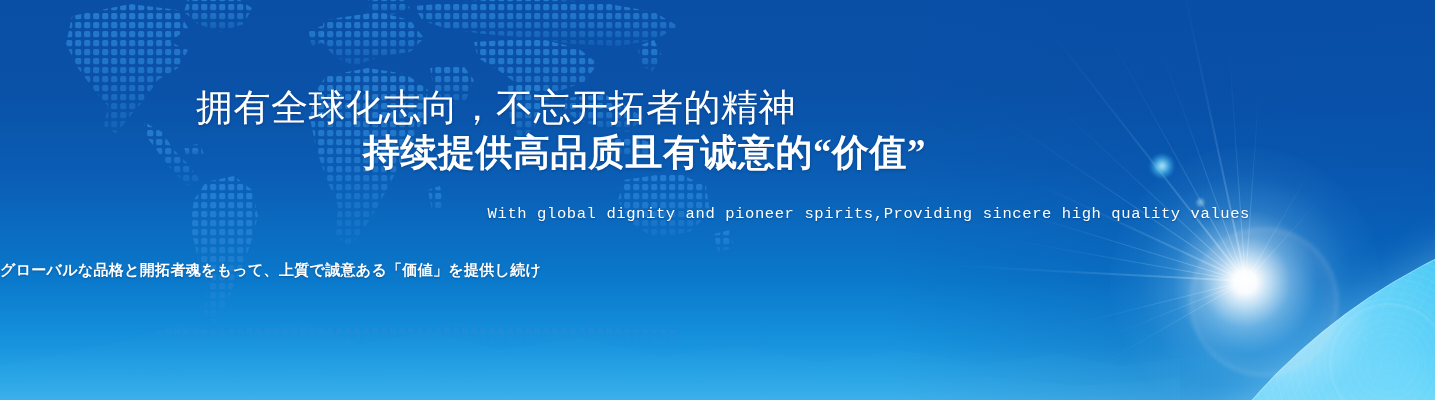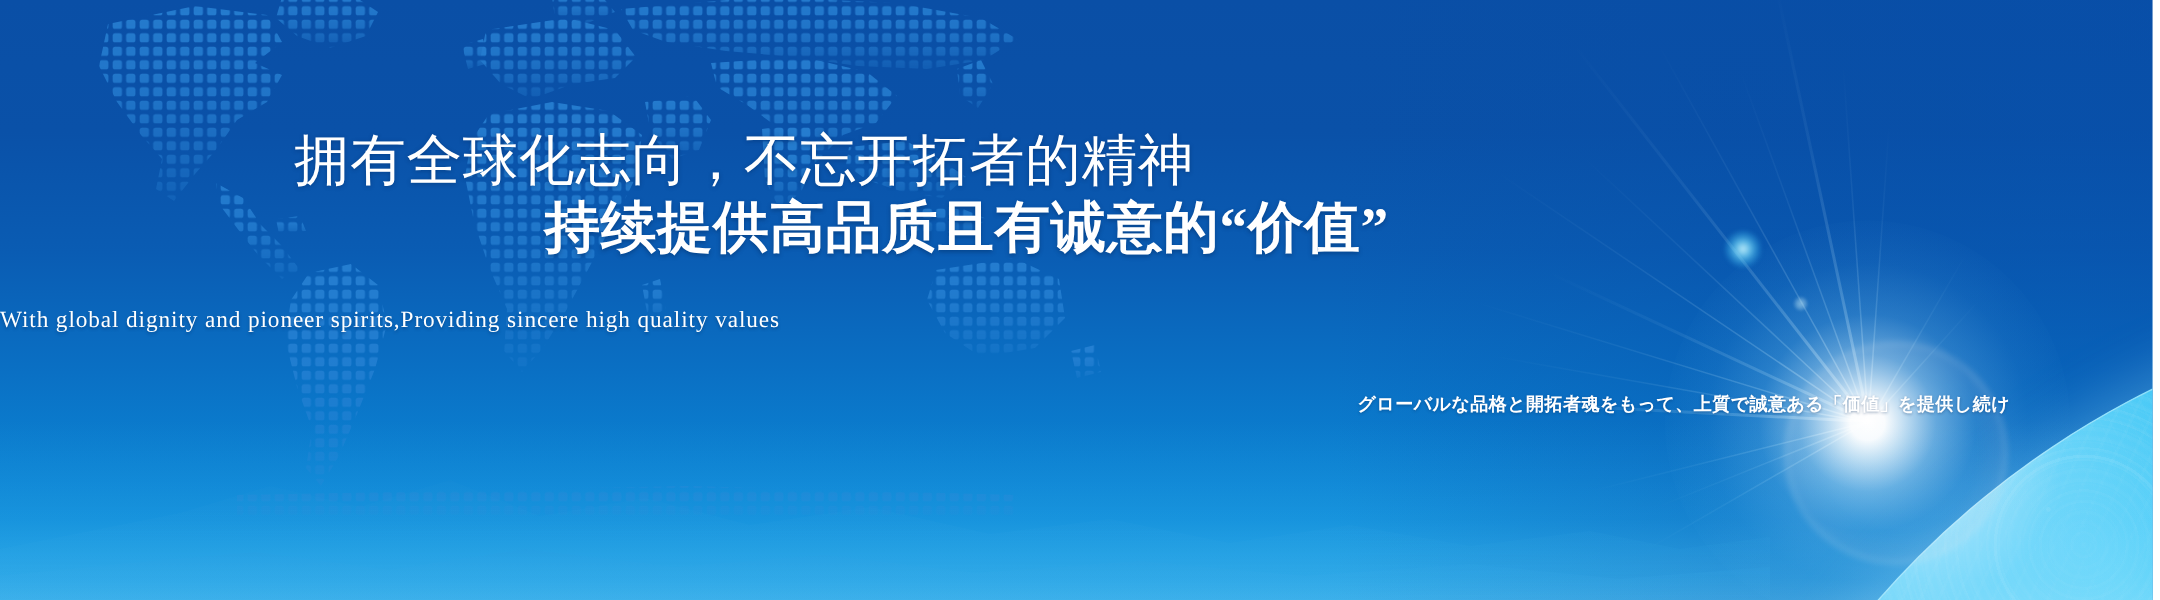--- a/index.html
+++ b/index.html
@@ -261,13 +261,14 @@
   .subtitle-en{
     position:absolute;
     top:205px; left:0; width:1250px;
-    text-align:left;
-    font-family:Liberation Serif, serif;
+    text-align:right;
+    font-family:Liberation Mono, monospace;
     font-size:15.5px;
     letter-spacing:.6px;
     color:#ffffff;
     white-space:nowrap;
     text-shadow:0 1px 2px rgba(3,40,90,.40);
+    padding-left:43px;
   }
   .subtitle-ja{
     position:absolute;

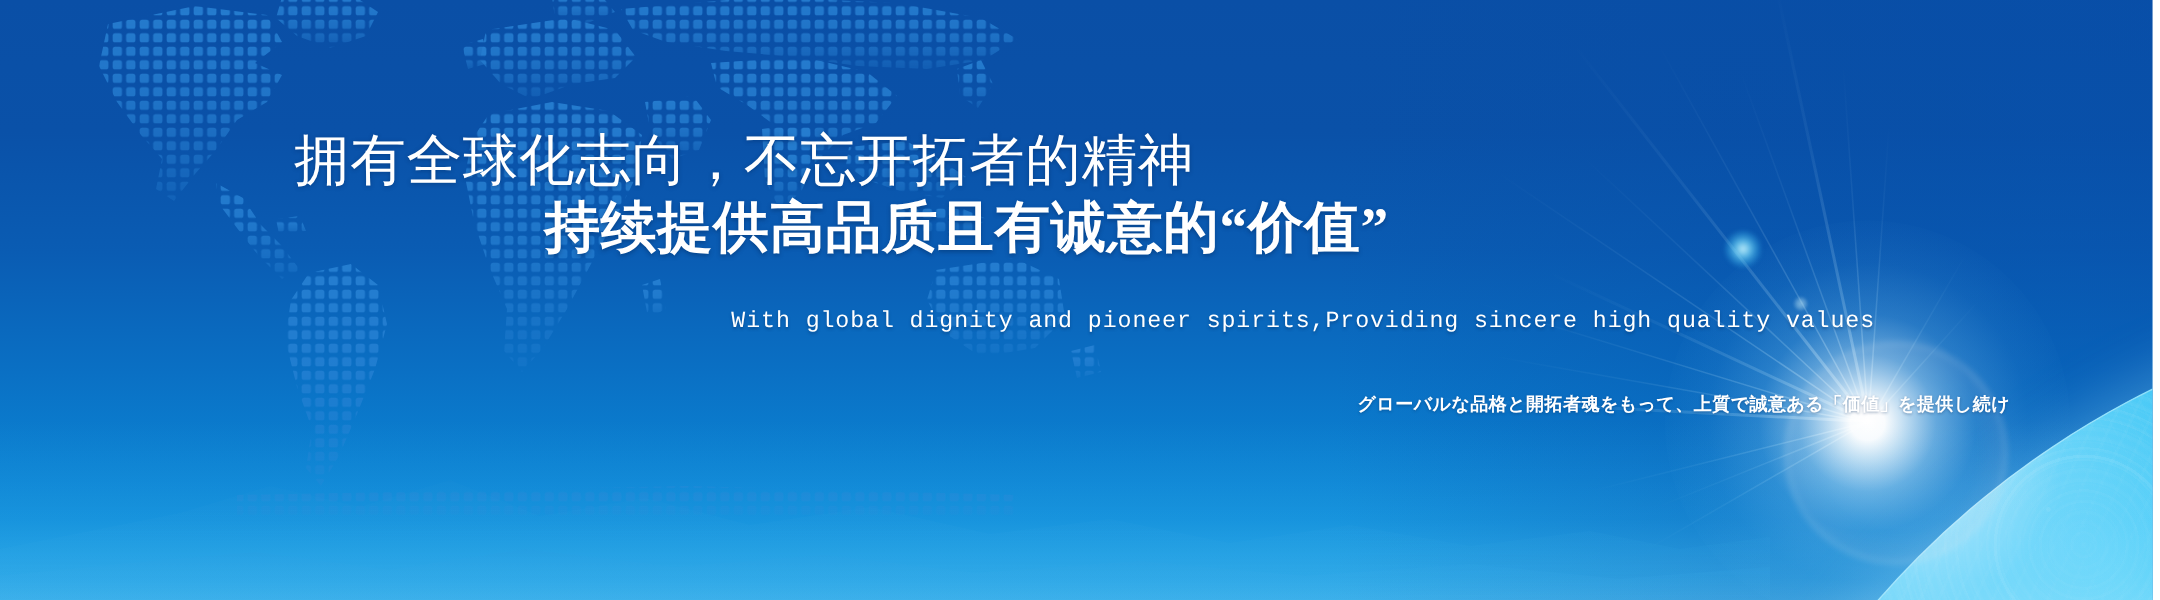--- a/index.html
+++ b/index.html
@@ -273,9 +273,9 @@
   .subtitle-ja{
     position:absolute;
     top:261px; left:0; width:1340px;
-    text-align:right;
+    text-align:left;
     font-family:"DejaVu Sans", "Liberation Sans", sans-serif;
-    font-size:12px;
+    font-size:15px;
     font-weight:700;
     letter-spacing:.3px;
     color:#ffffff;

